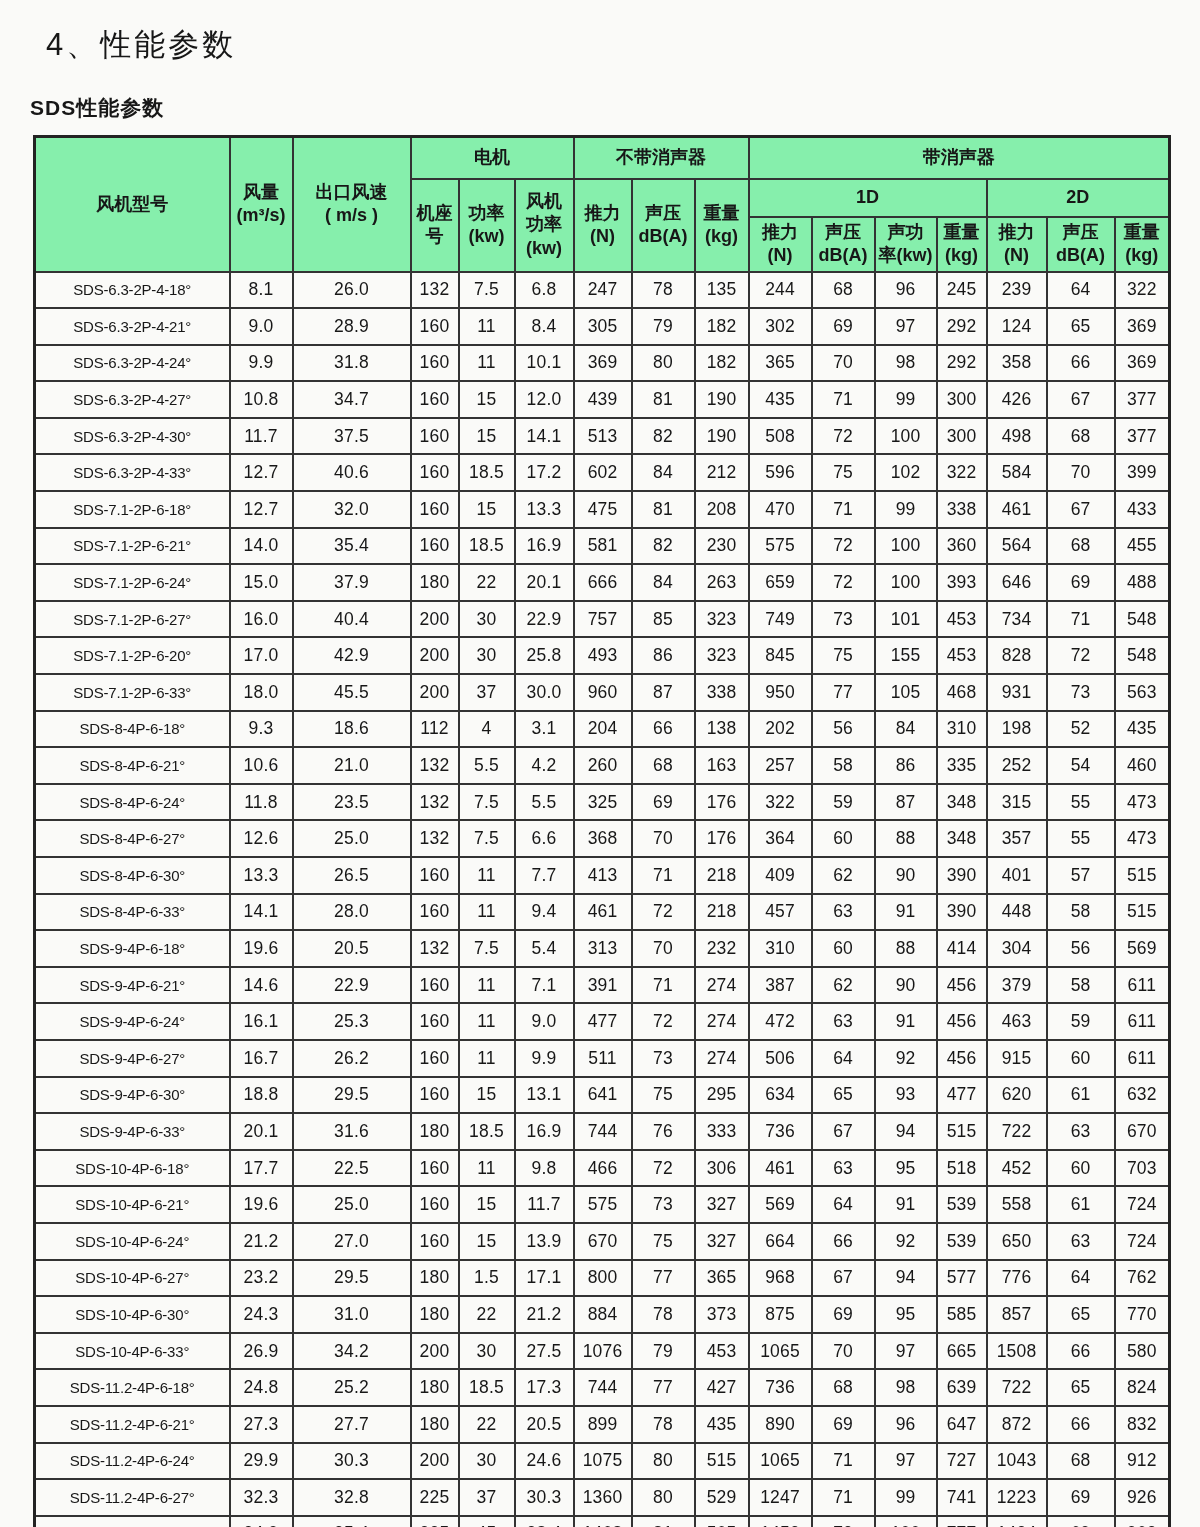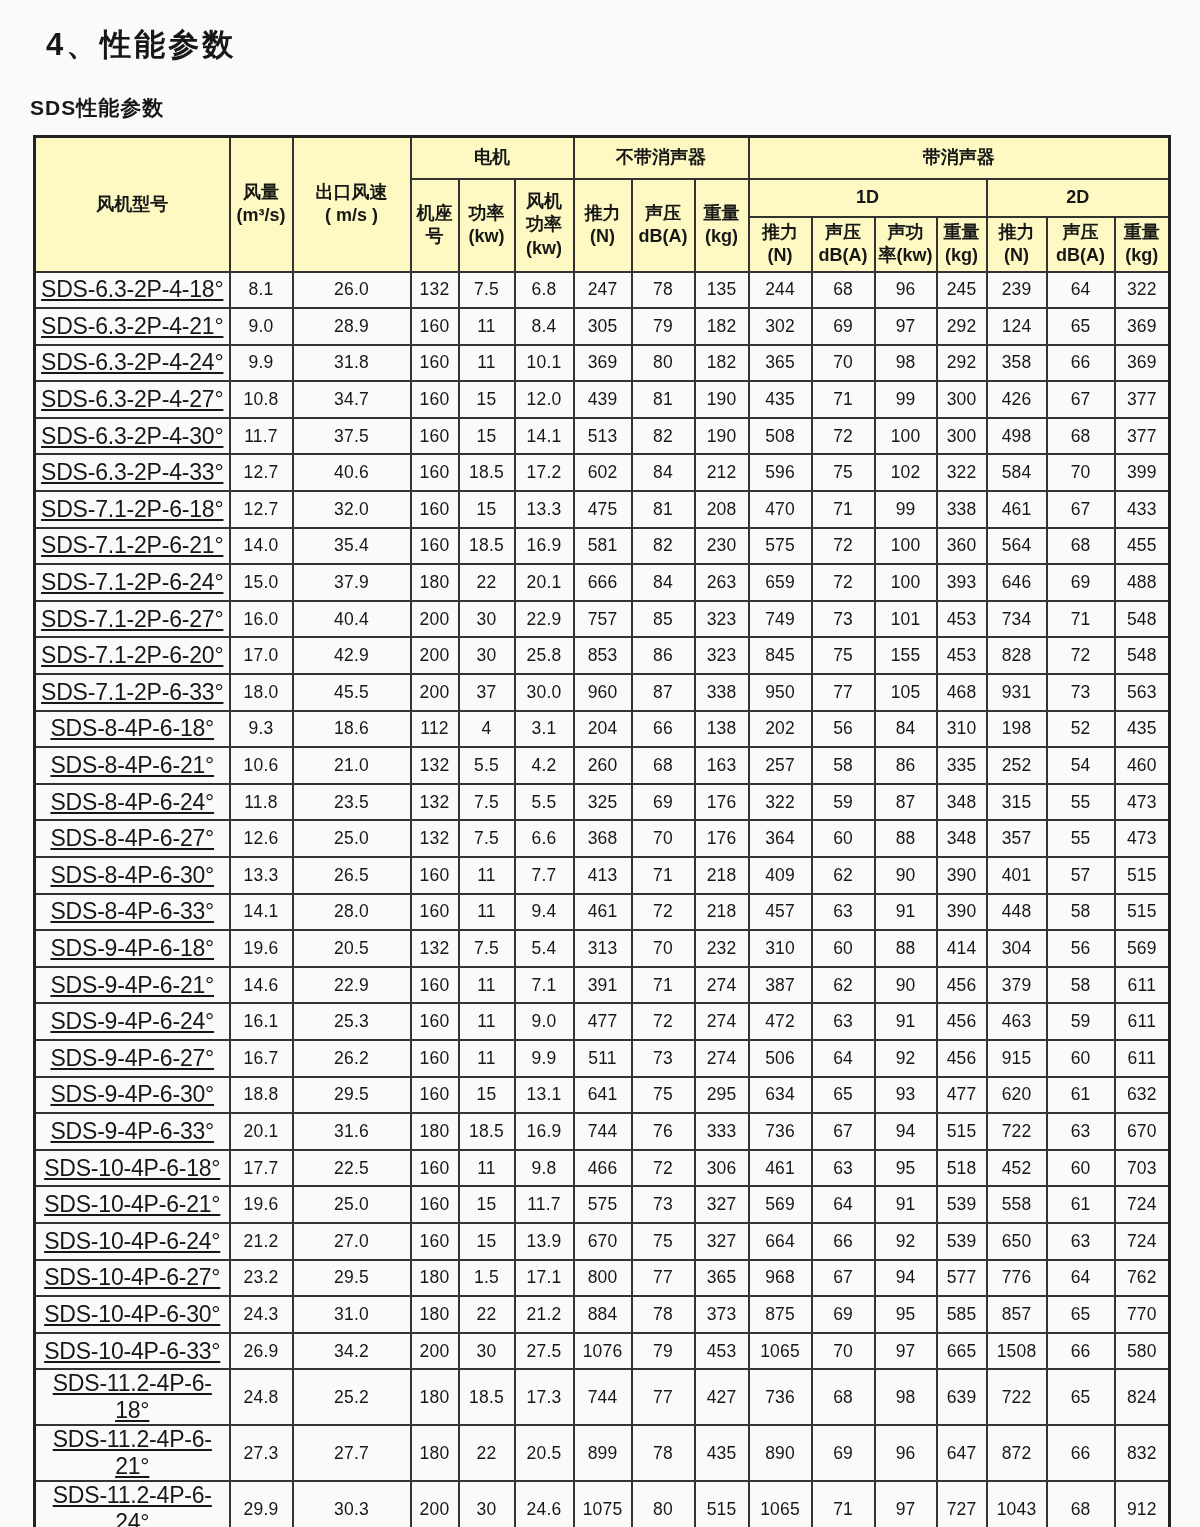--- a/index.html
+++ b/index.html
@@ -13,7 +13,7 @@
   .page-title{
     margin:24px 0 0 46px;
     font-size:31px;
-    font-weight:bold;
+    font-weight:normal;
     letter-spacing:3px;
   }
   .page-subtitle{

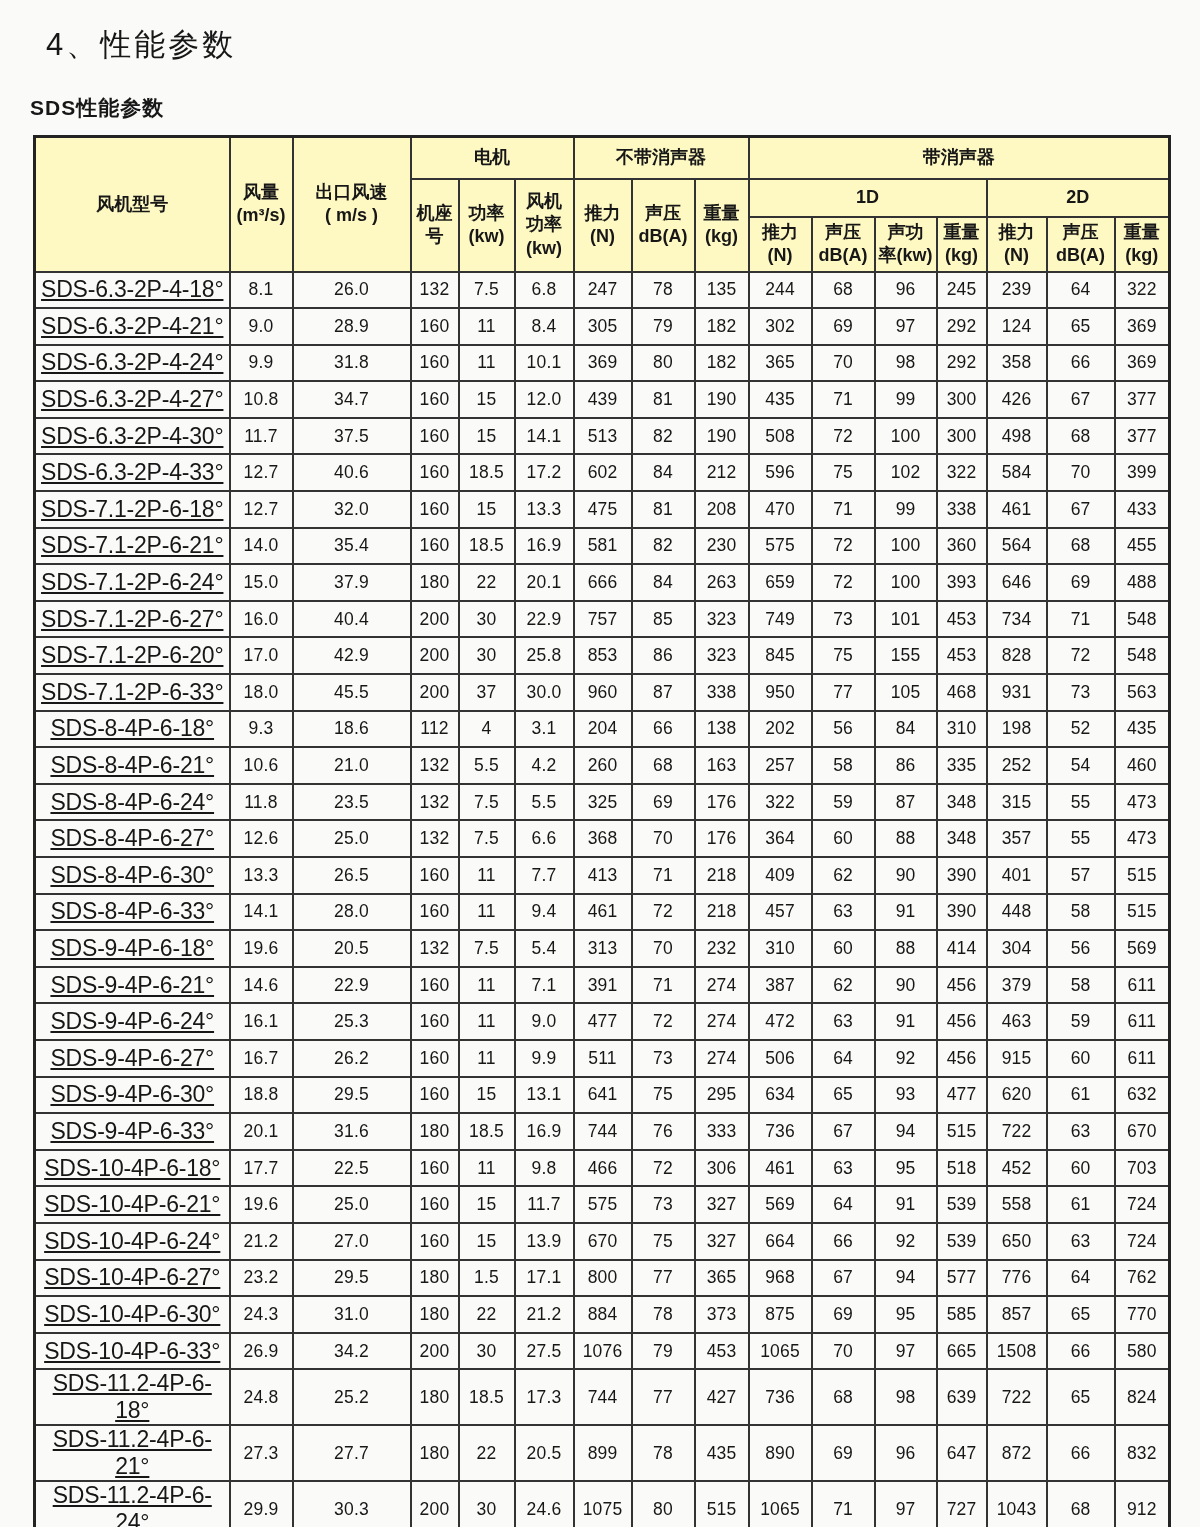--- a/index.html
+++ b/index.html
@@ -41,7 +41,7 @@
     font-weight:600;
     white-space:pre-line;
     line-height:1.3;
-    background:#fef9c3;
+    background:#86efac;
   }
   thead tr.h-row-a{height:42px;}
   thead tr.h-row-b{height:38px;}

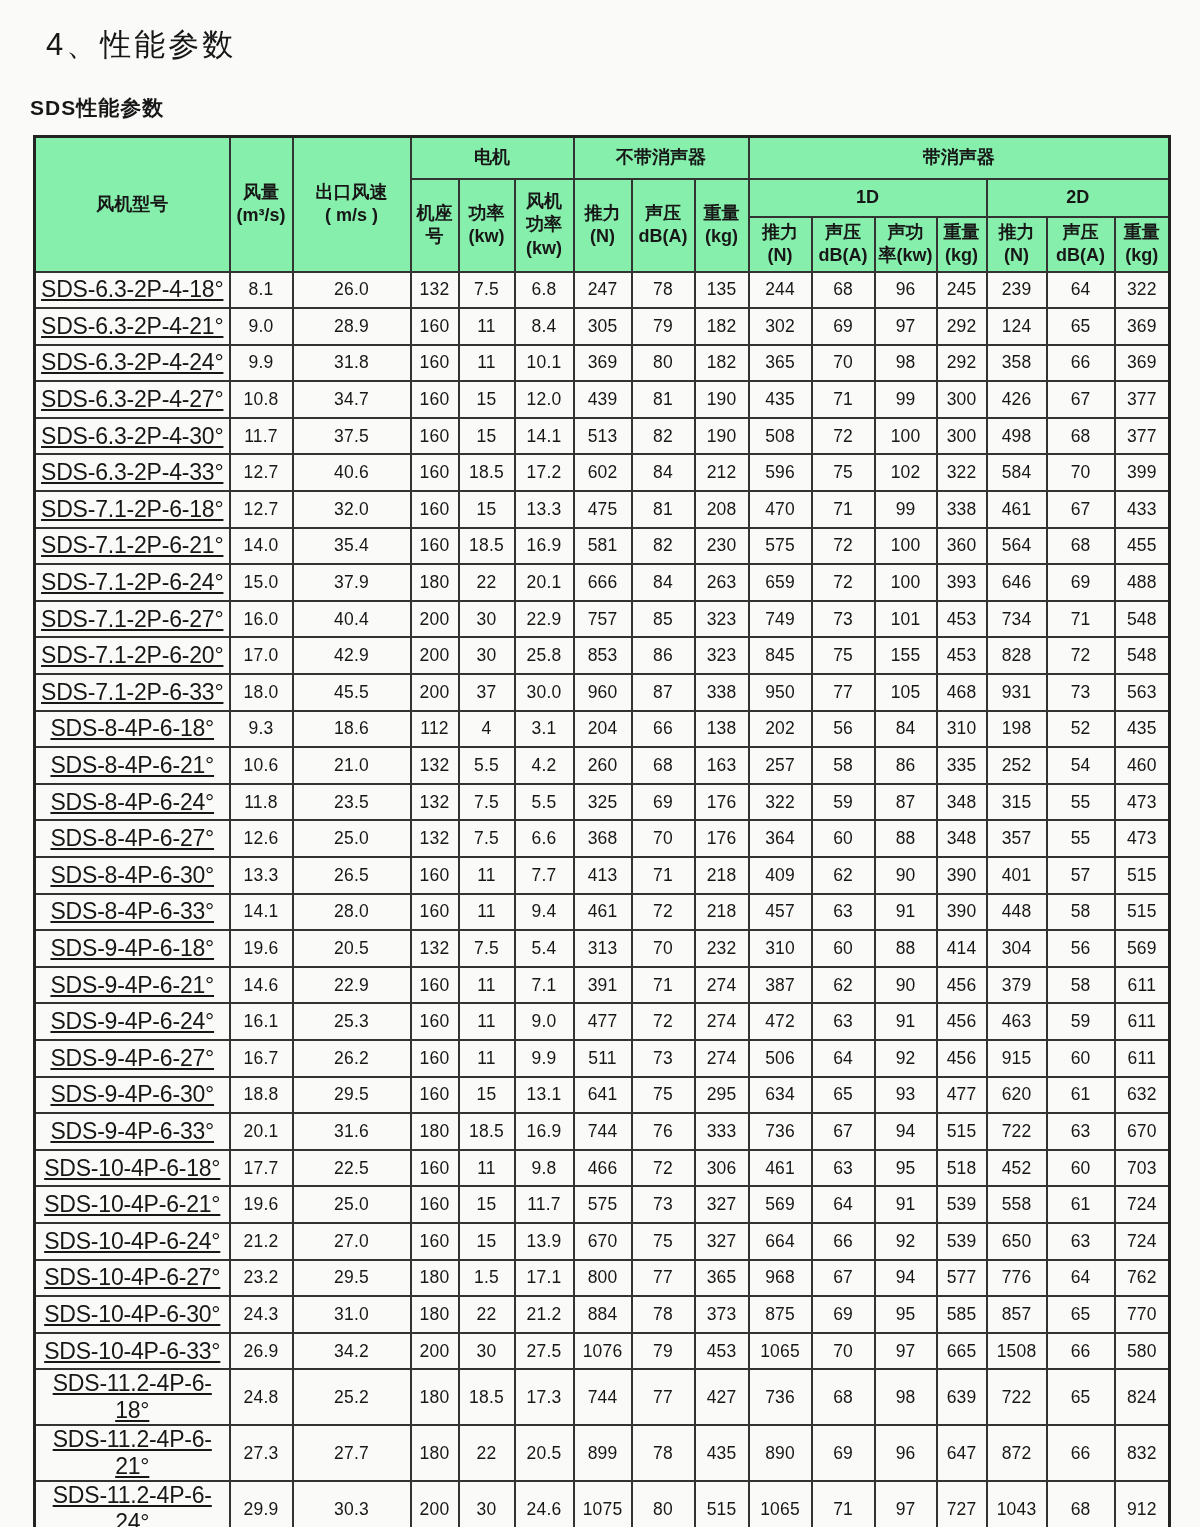--- a/index.html
+++ b/index.html
@@ -54,8 +54,7 @@
   }
   tbody td:first-child{
     letter-spacing:-0.2px;
-    font-size:23px;
-    text-decoration:underline;
+    font-size:15px;
   }
 </style>
 </head>

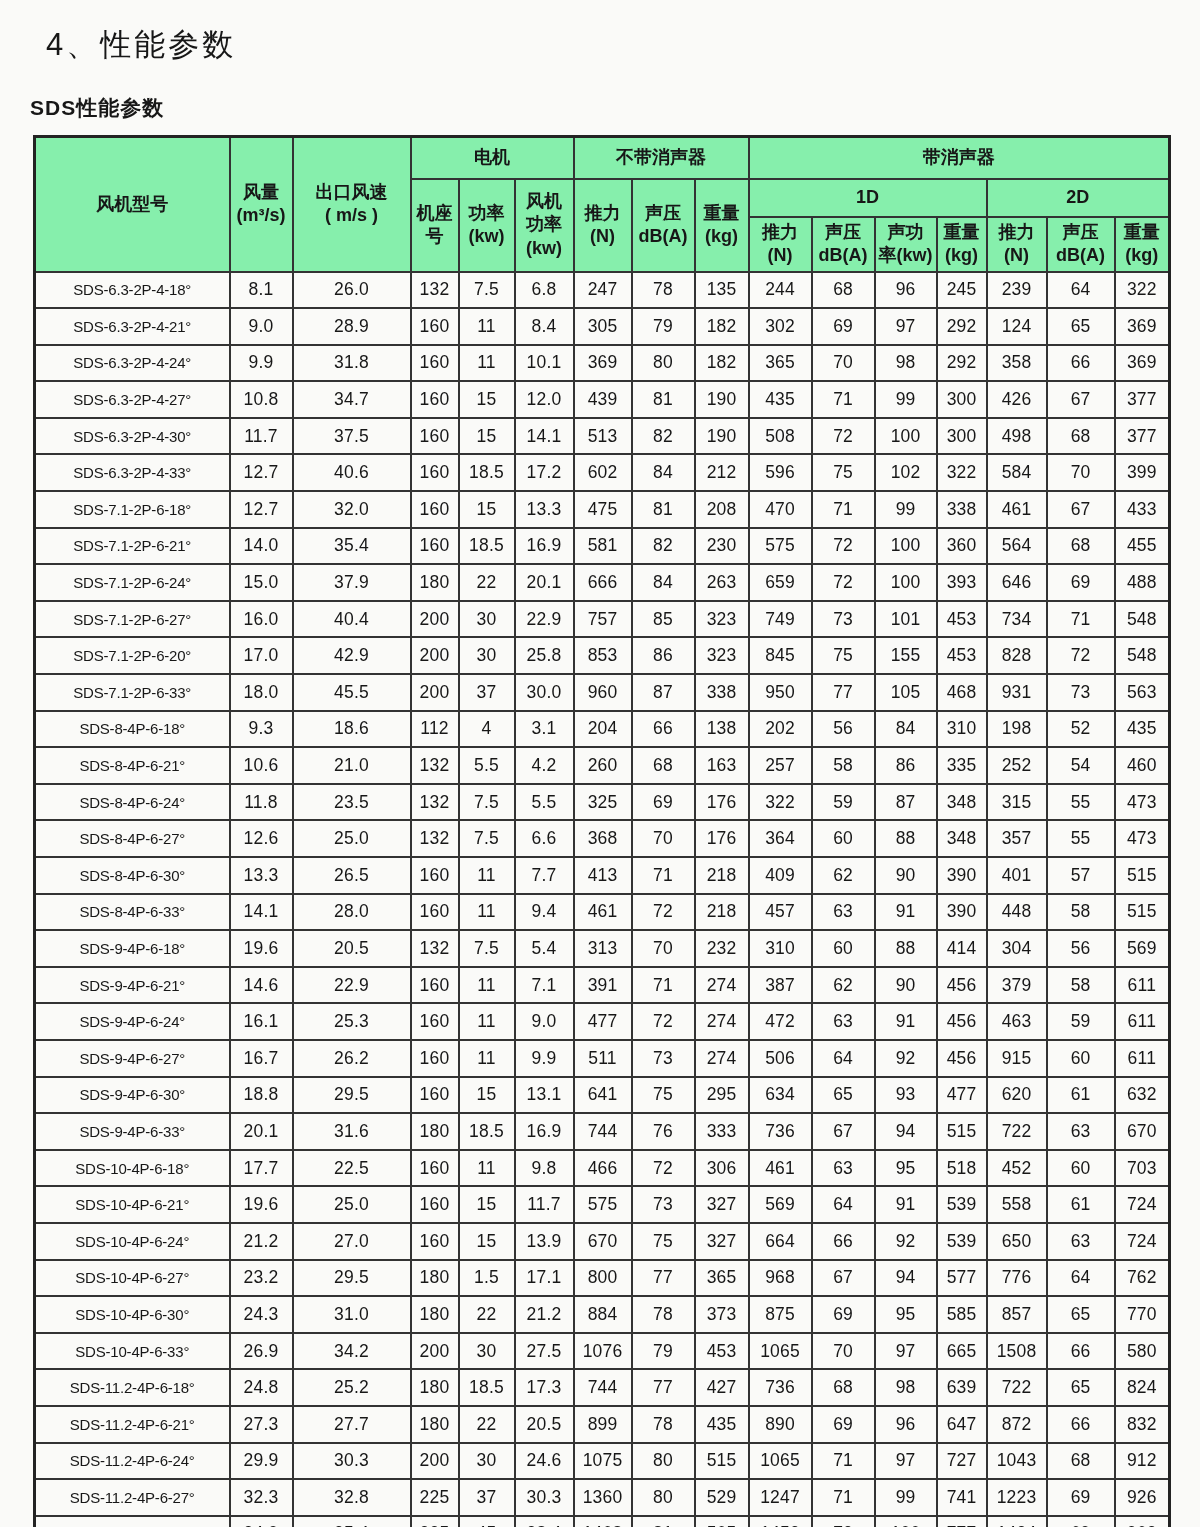--- a/index.html
+++ b/index.html
@@ -315,7 +315,7 @@
         <td>200</td>
         <td>30</td>
         <td>25.8</td>
-        <td>853</td>
+        <td>493</td>
         <td>86</td>
         <td>323</td>
         <td>845</td>

